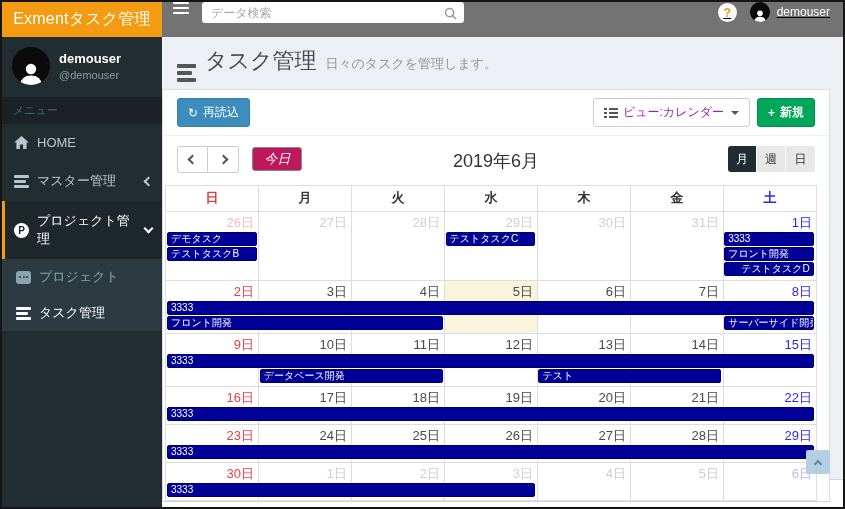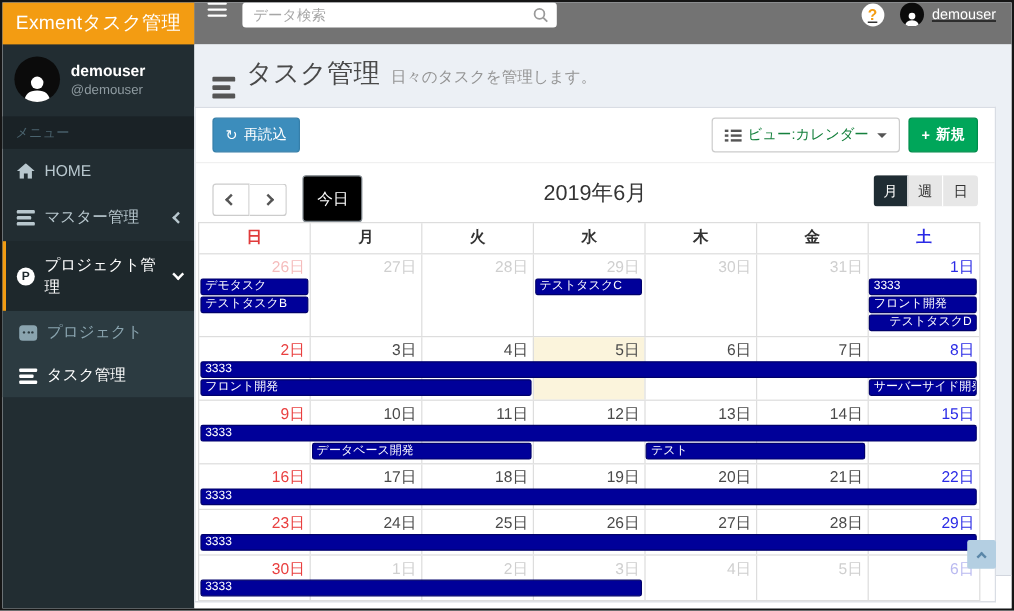--- a/index.html
+++ b/index.html
@@ -63,7 +63,7 @@
   .box-header { display:flex; align-items:center; justify-content:space-between; padding:8px 14px; border-bottom:1px solid #f0f0f0; }
   .btn { display:inline-flex; align-items:center; gap:5px; font-size:12px; border-radius:3px; padding:5px 10px; cursor:pointer; border:1px solid transparent; font-family:"Liberation Sans",sans-serif; }
   .btn-reload { background:#3c8dbc; border-color:#367fa9; color:#fff; }
-  .btn-view { background:#fff; border-color:#ccc; color:#15803d; }
+  .btn-view { background:#fff; border-color:#ccc; color:#a21caf; }
   .btn-new { background:#00a65a; border-color:#008d4c; color:#fff; font-weight:bold; }
   .caret-down { display:inline-block; width:0; height:0; border-left:4px solid transparent; border-right:4px solid transparent; border-top:4px solid #555; margin-left:2px; }
   .view-icon { display:inline-flex; flex-direction:column; gap:2px; }

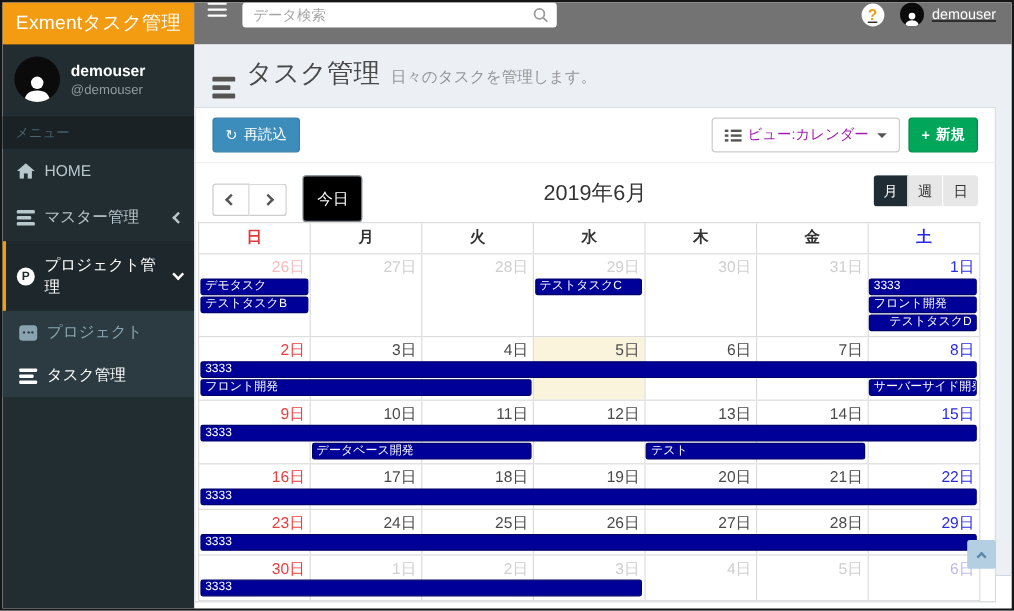--- a/index.html
+++ b/index.html
@@ -77,7 +77,7 @@
   .fc-nav .fcbtn { width:31px; height:27px; background:#fff; border:1px solid #ccc; color:#555; display:inline-flex; align-items:center; justify-content:center; cursor:pointer; }
   .fc-nav .fcbtn:first-child { border-radius:3px 0 0 3px; }
   .fc-nav .fcbtn:last-child { border-radius:0 3px 3px 0; border-left:none; }
-  .btn-today { margin-left:9px; background:#000000; color:#fff; border:1px solid #828a90; border-radius:3px; height:39px; padding:0 11px; font-size:13px; display:inline-flex; align-items:center; cursor:default; }
+  .btn-today { margin-left:9px; background:#be185d; color:#fff; border:1px solid #828a90; border-radius:3px; height:24px; padding:0 11px; font-size:13px; display:inline-flex; align-items:center; cursor:default;font-style:italic; }
   .fc-title { position:absolute; left:0; right:0; top:13px; text-align:center; font-size:18px; color:#333; }
   .fc-modes { position:absolute; right:14px; top:10px; display:inline-flex; border-radius:3px; overflow:hidden; }
   .mode { height:26px; min-width:29px; padding:0 8px; font-size:12px; display:inline-flex; align-items:center; justify-content:center; background:#e7e7e7; color:#333; border-right:1px solid #fff; cursor:pointer; }

